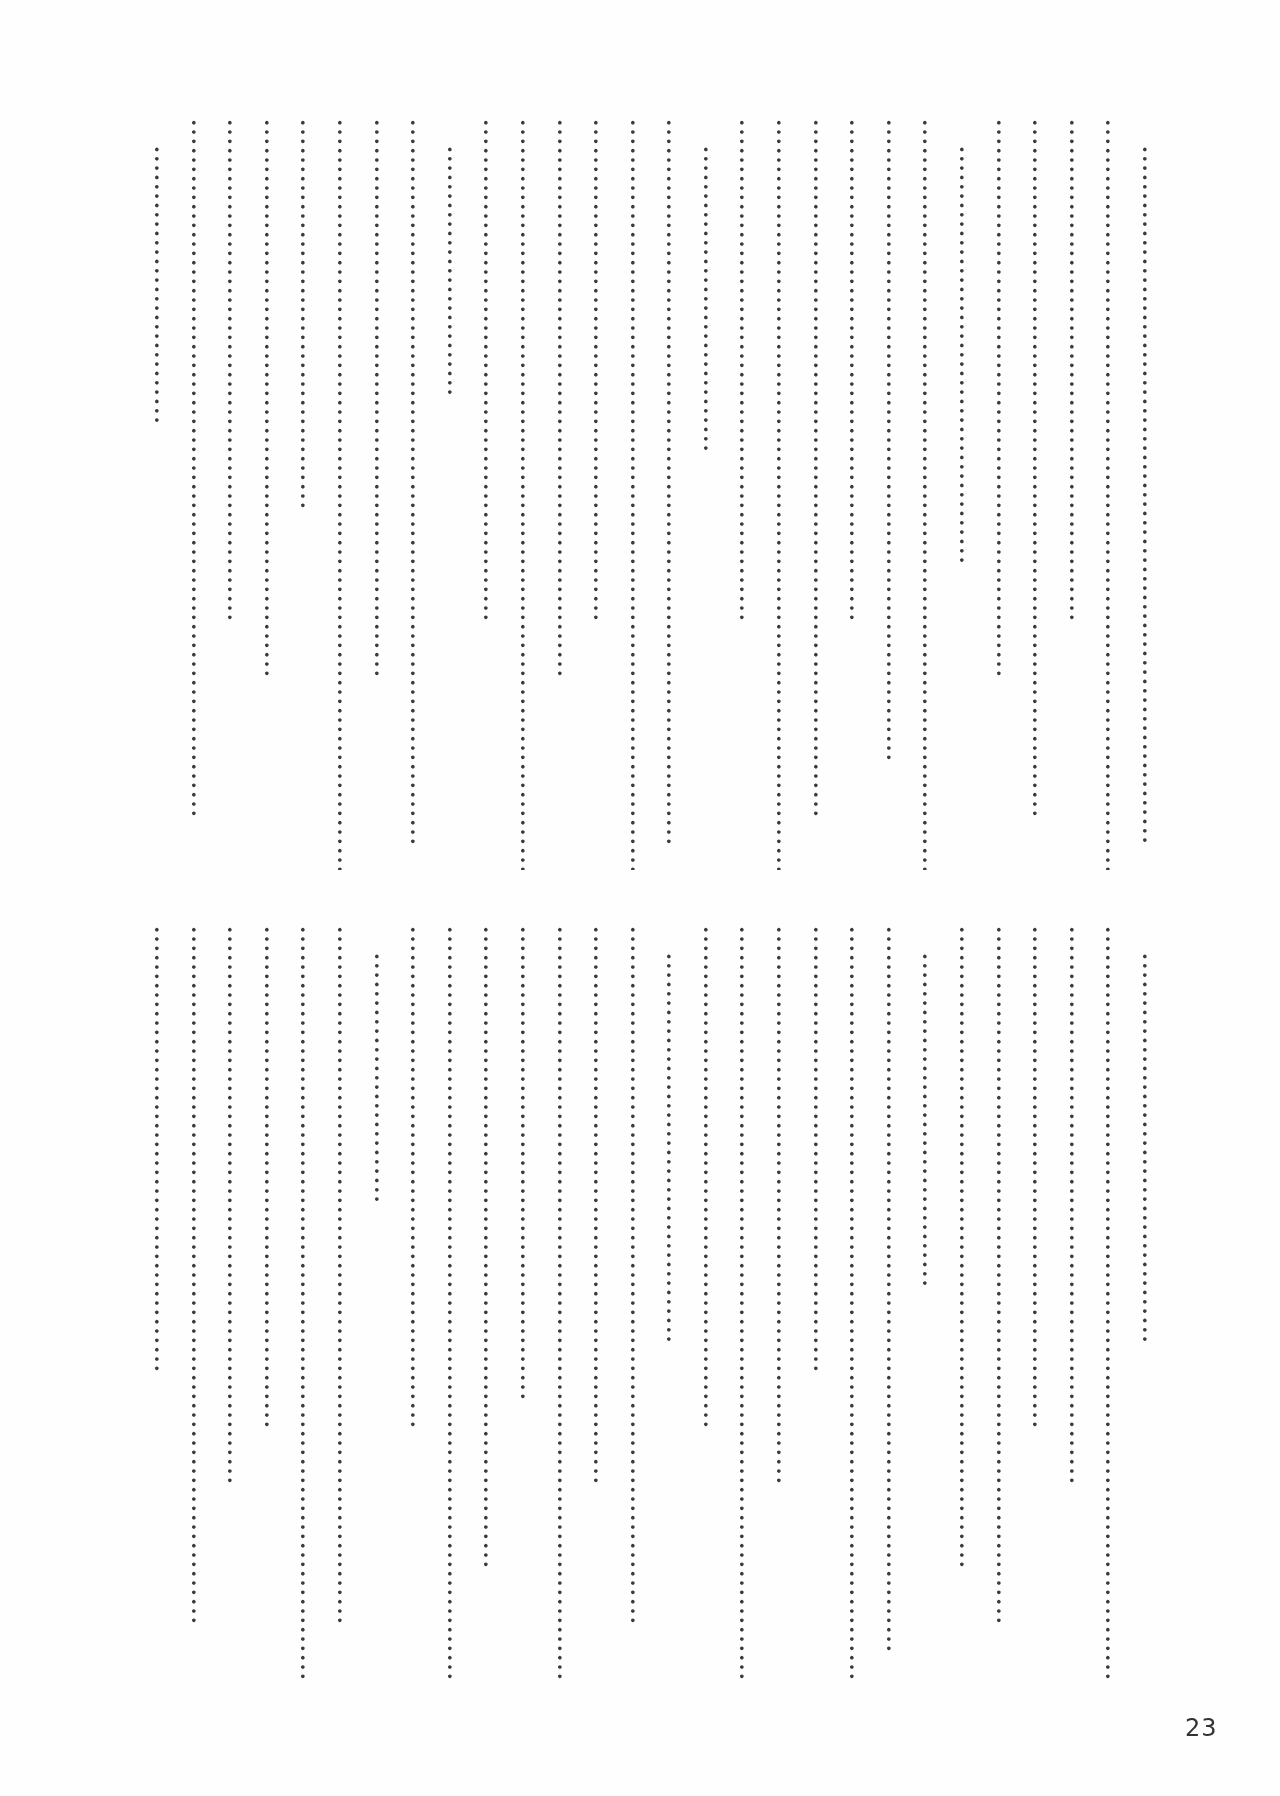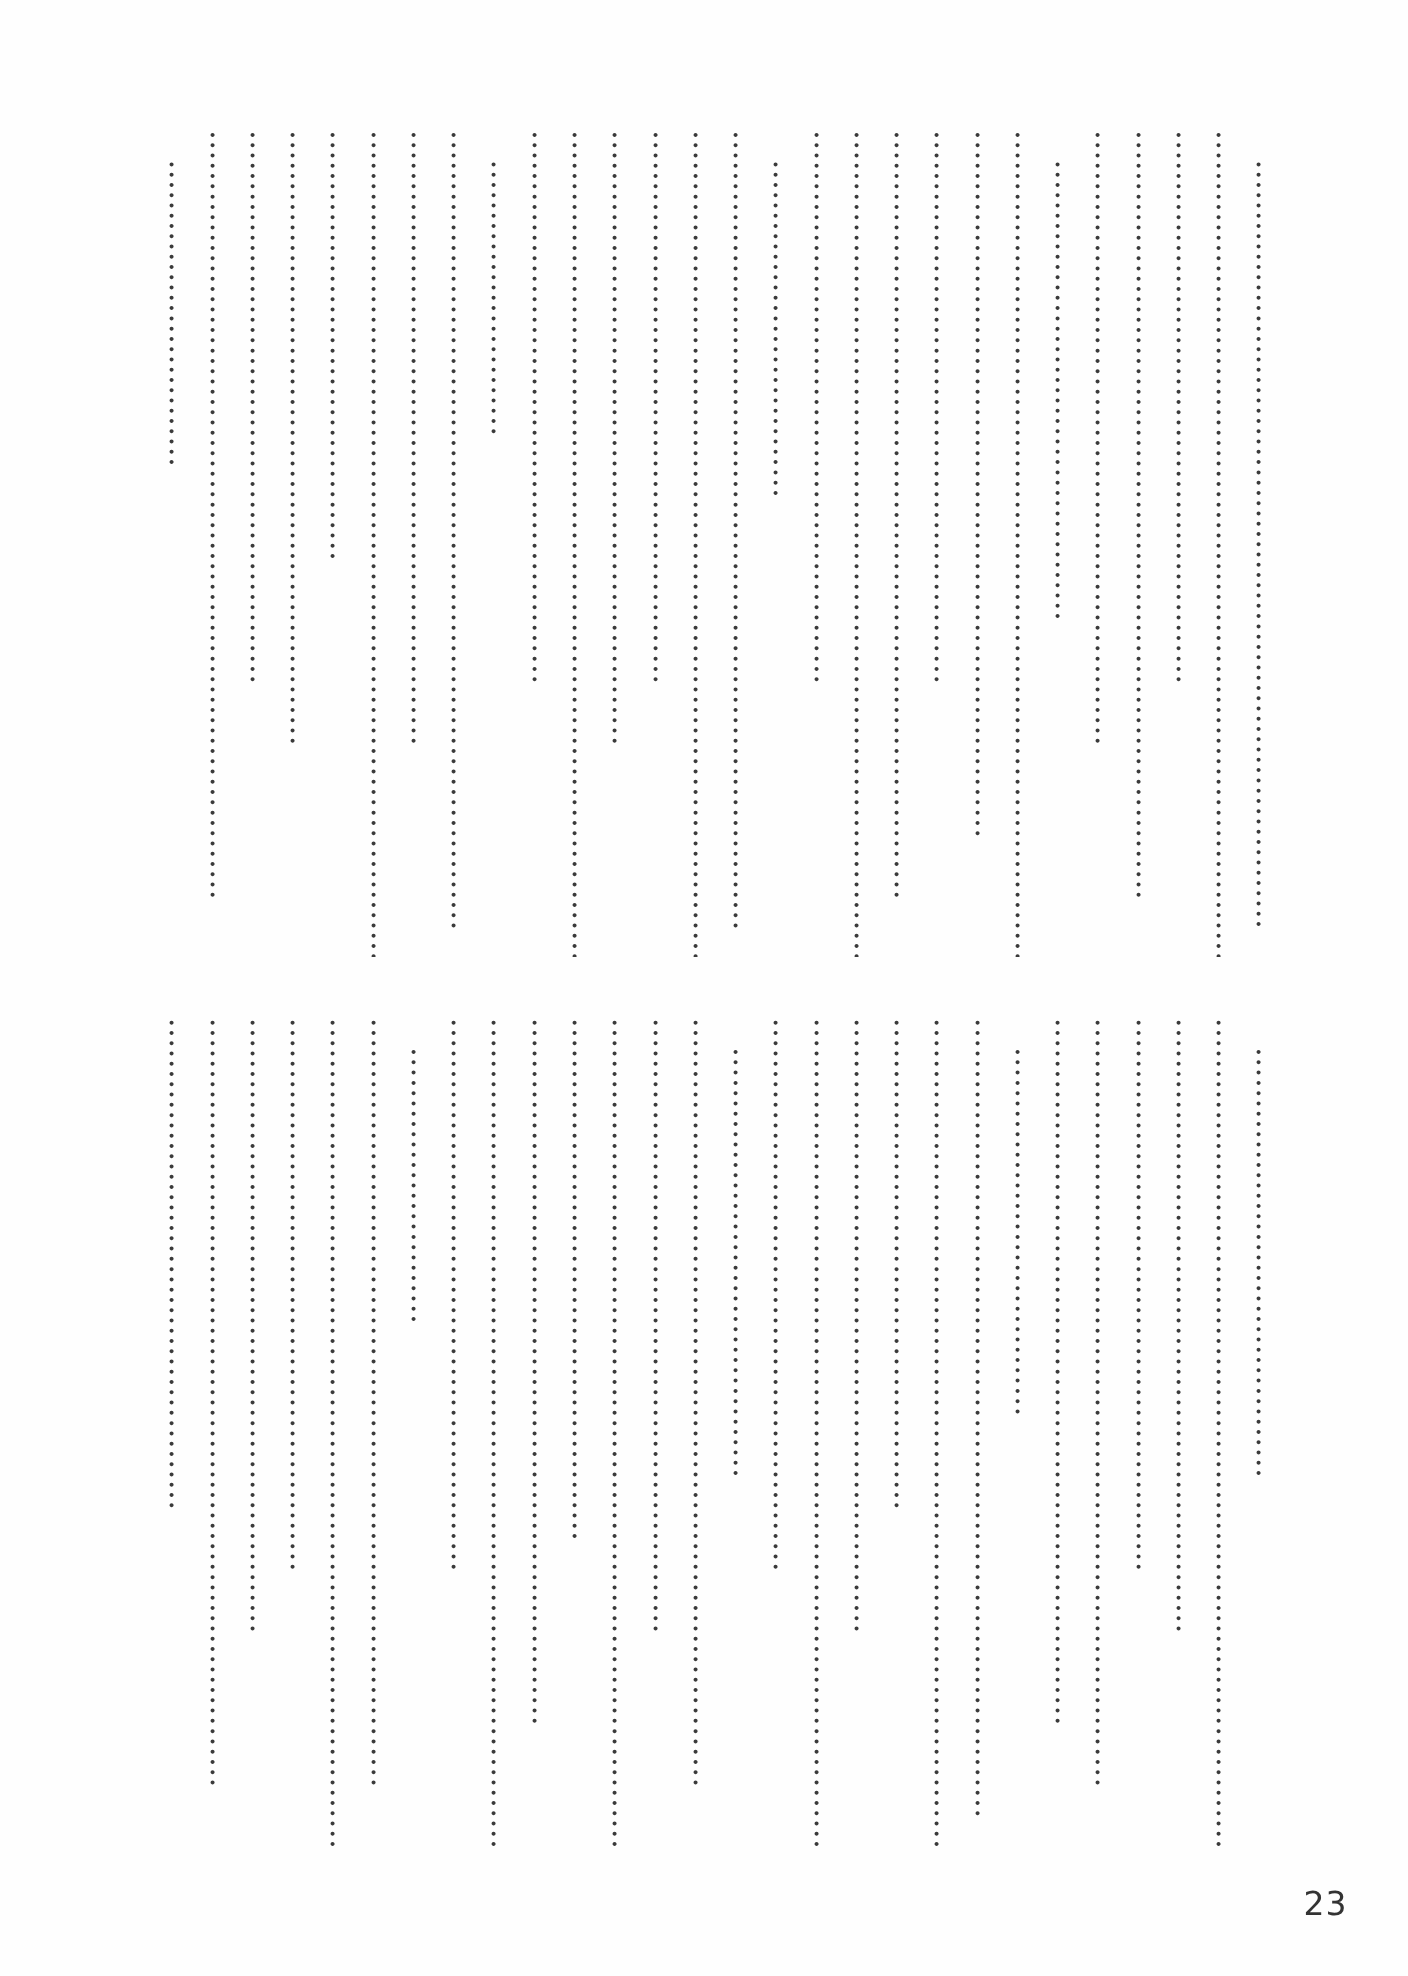--- a/index.html
+++ b/index.html
@@ -49,7 +49,7 @@
     left: 1185px;
     top: 1714px;
     font-family: "DejaVu Sans", sans-serif;
-    font-size: 30px;
+    font-size: 24px;
     color: #333333;
     letter-spacing: 1px;
   }

